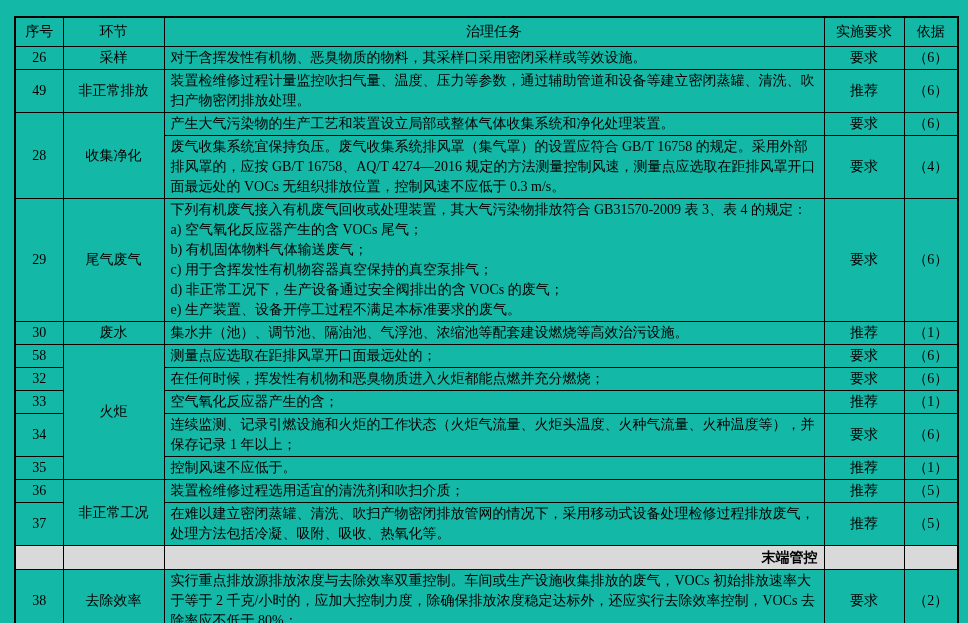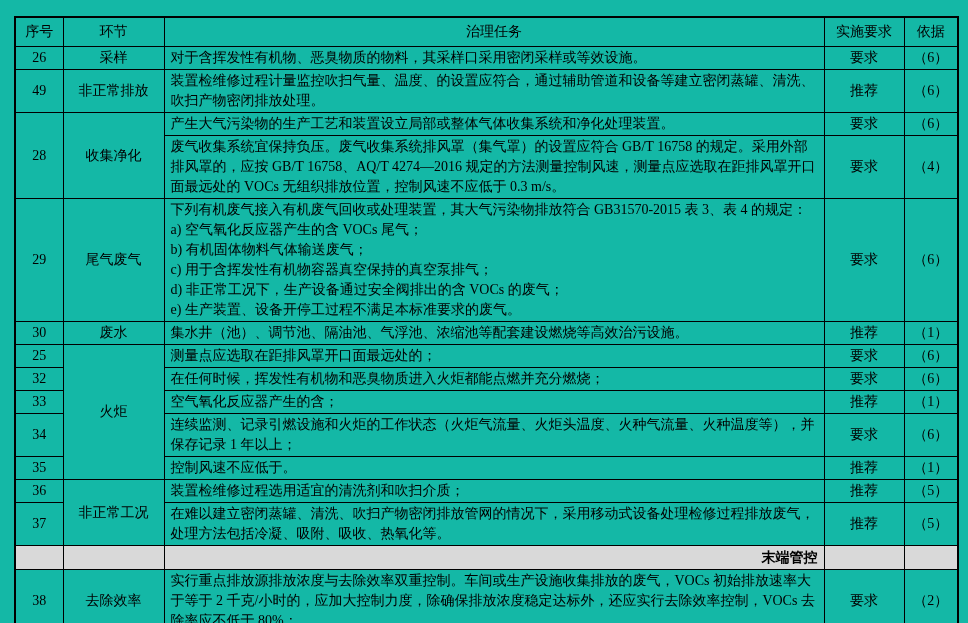--- a/index.html
+++ b/index.html
@@ -85,7 +85,7 @@
       <tr>
         <td>49</td>
         <td>非正常排放</td>
-        <td class="task">装置检维修过程计量监控吹扫气量、温度、的设置应符合，通过辅助管道和设备等建立密闭蒸罐、清洗、吹扫产物密闭排放处理。</td>
+        <td class="task">装置检维修过程计量监控吹扫气量、温度、压力等参数，通过辅助管道和设备等建立密闭蒸罐、清洗、吹扫产物密闭排放处理。</td>
         <td>推荐</td>
         <td>（6）</td>
       </tr>

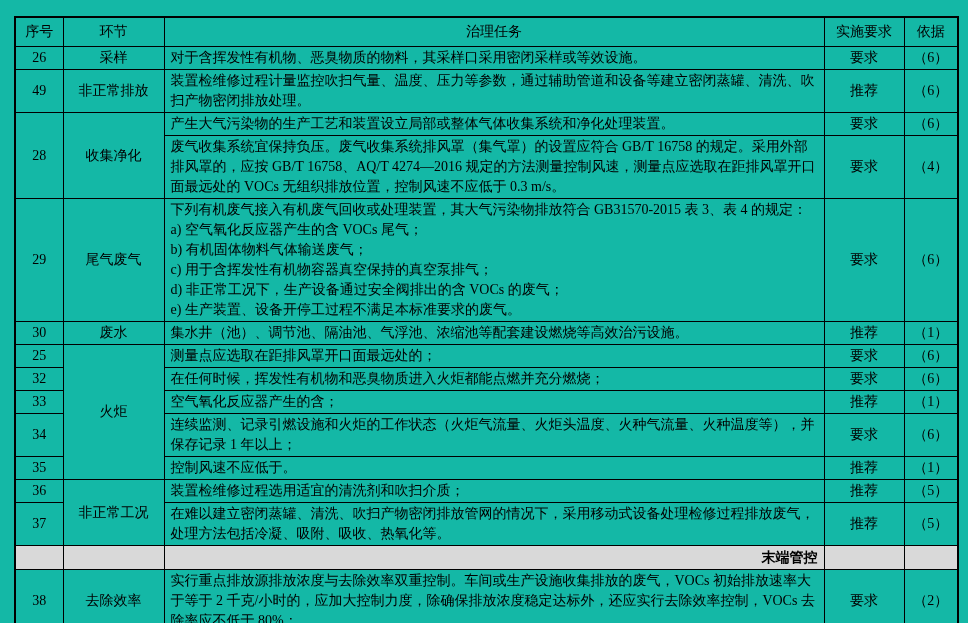--- a/index.html
+++ b/index.html
@@ -106,7 +106,7 @@
       <tr>
         <td>29</td>
         <td>尾气废气</td>
-        <td class="task">下列有机废气接入有机废气回收或处理装置，其大气污染物排放符合 GB31570-2015 表 3、表 4 的规定：
+        <td class="task">下列有机废气接入有机废气回收或处理装置，其大气污染物排放符合 GB31570-2009 表 3、表 4 的规定：
 a) 空气氧化反应器产生的含 VOCs 尾气；
 b) 有机固体物料气体输送废气；
 c) 用于含挥发性有机物容器真空保持的真空泵排气；

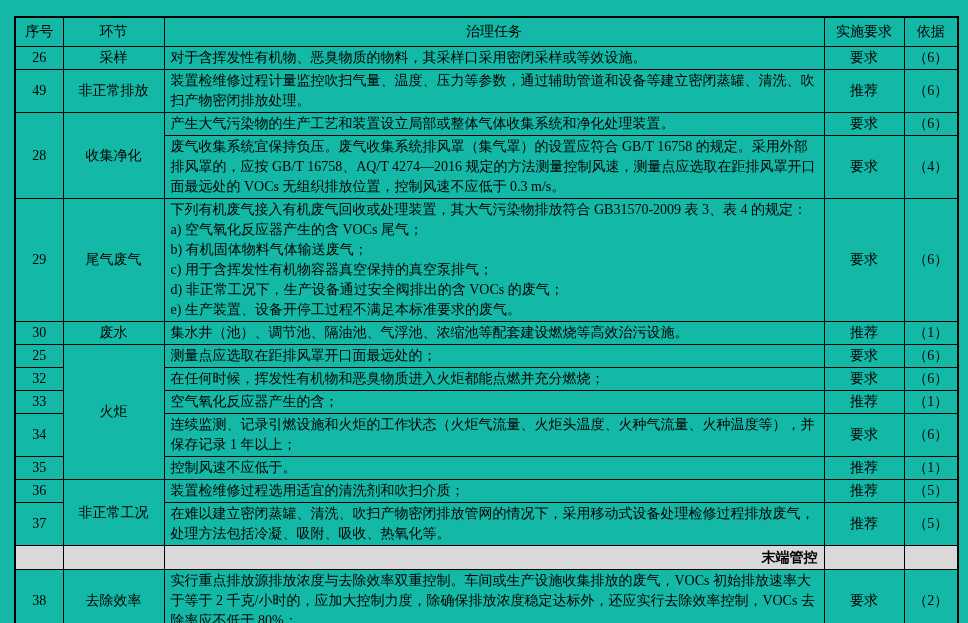--- a/index.html
+++ b/index.html
@@ -125,7 +125,7 @@
       </tr>
 
       <tr>
-        <td>25</td>
+        <td>58</td>
         <td rowspan="5">火炬</td>
         <td class="task">测量点应选取在距排风罩开口面最远处的；</td>
         <td>要求</td>

